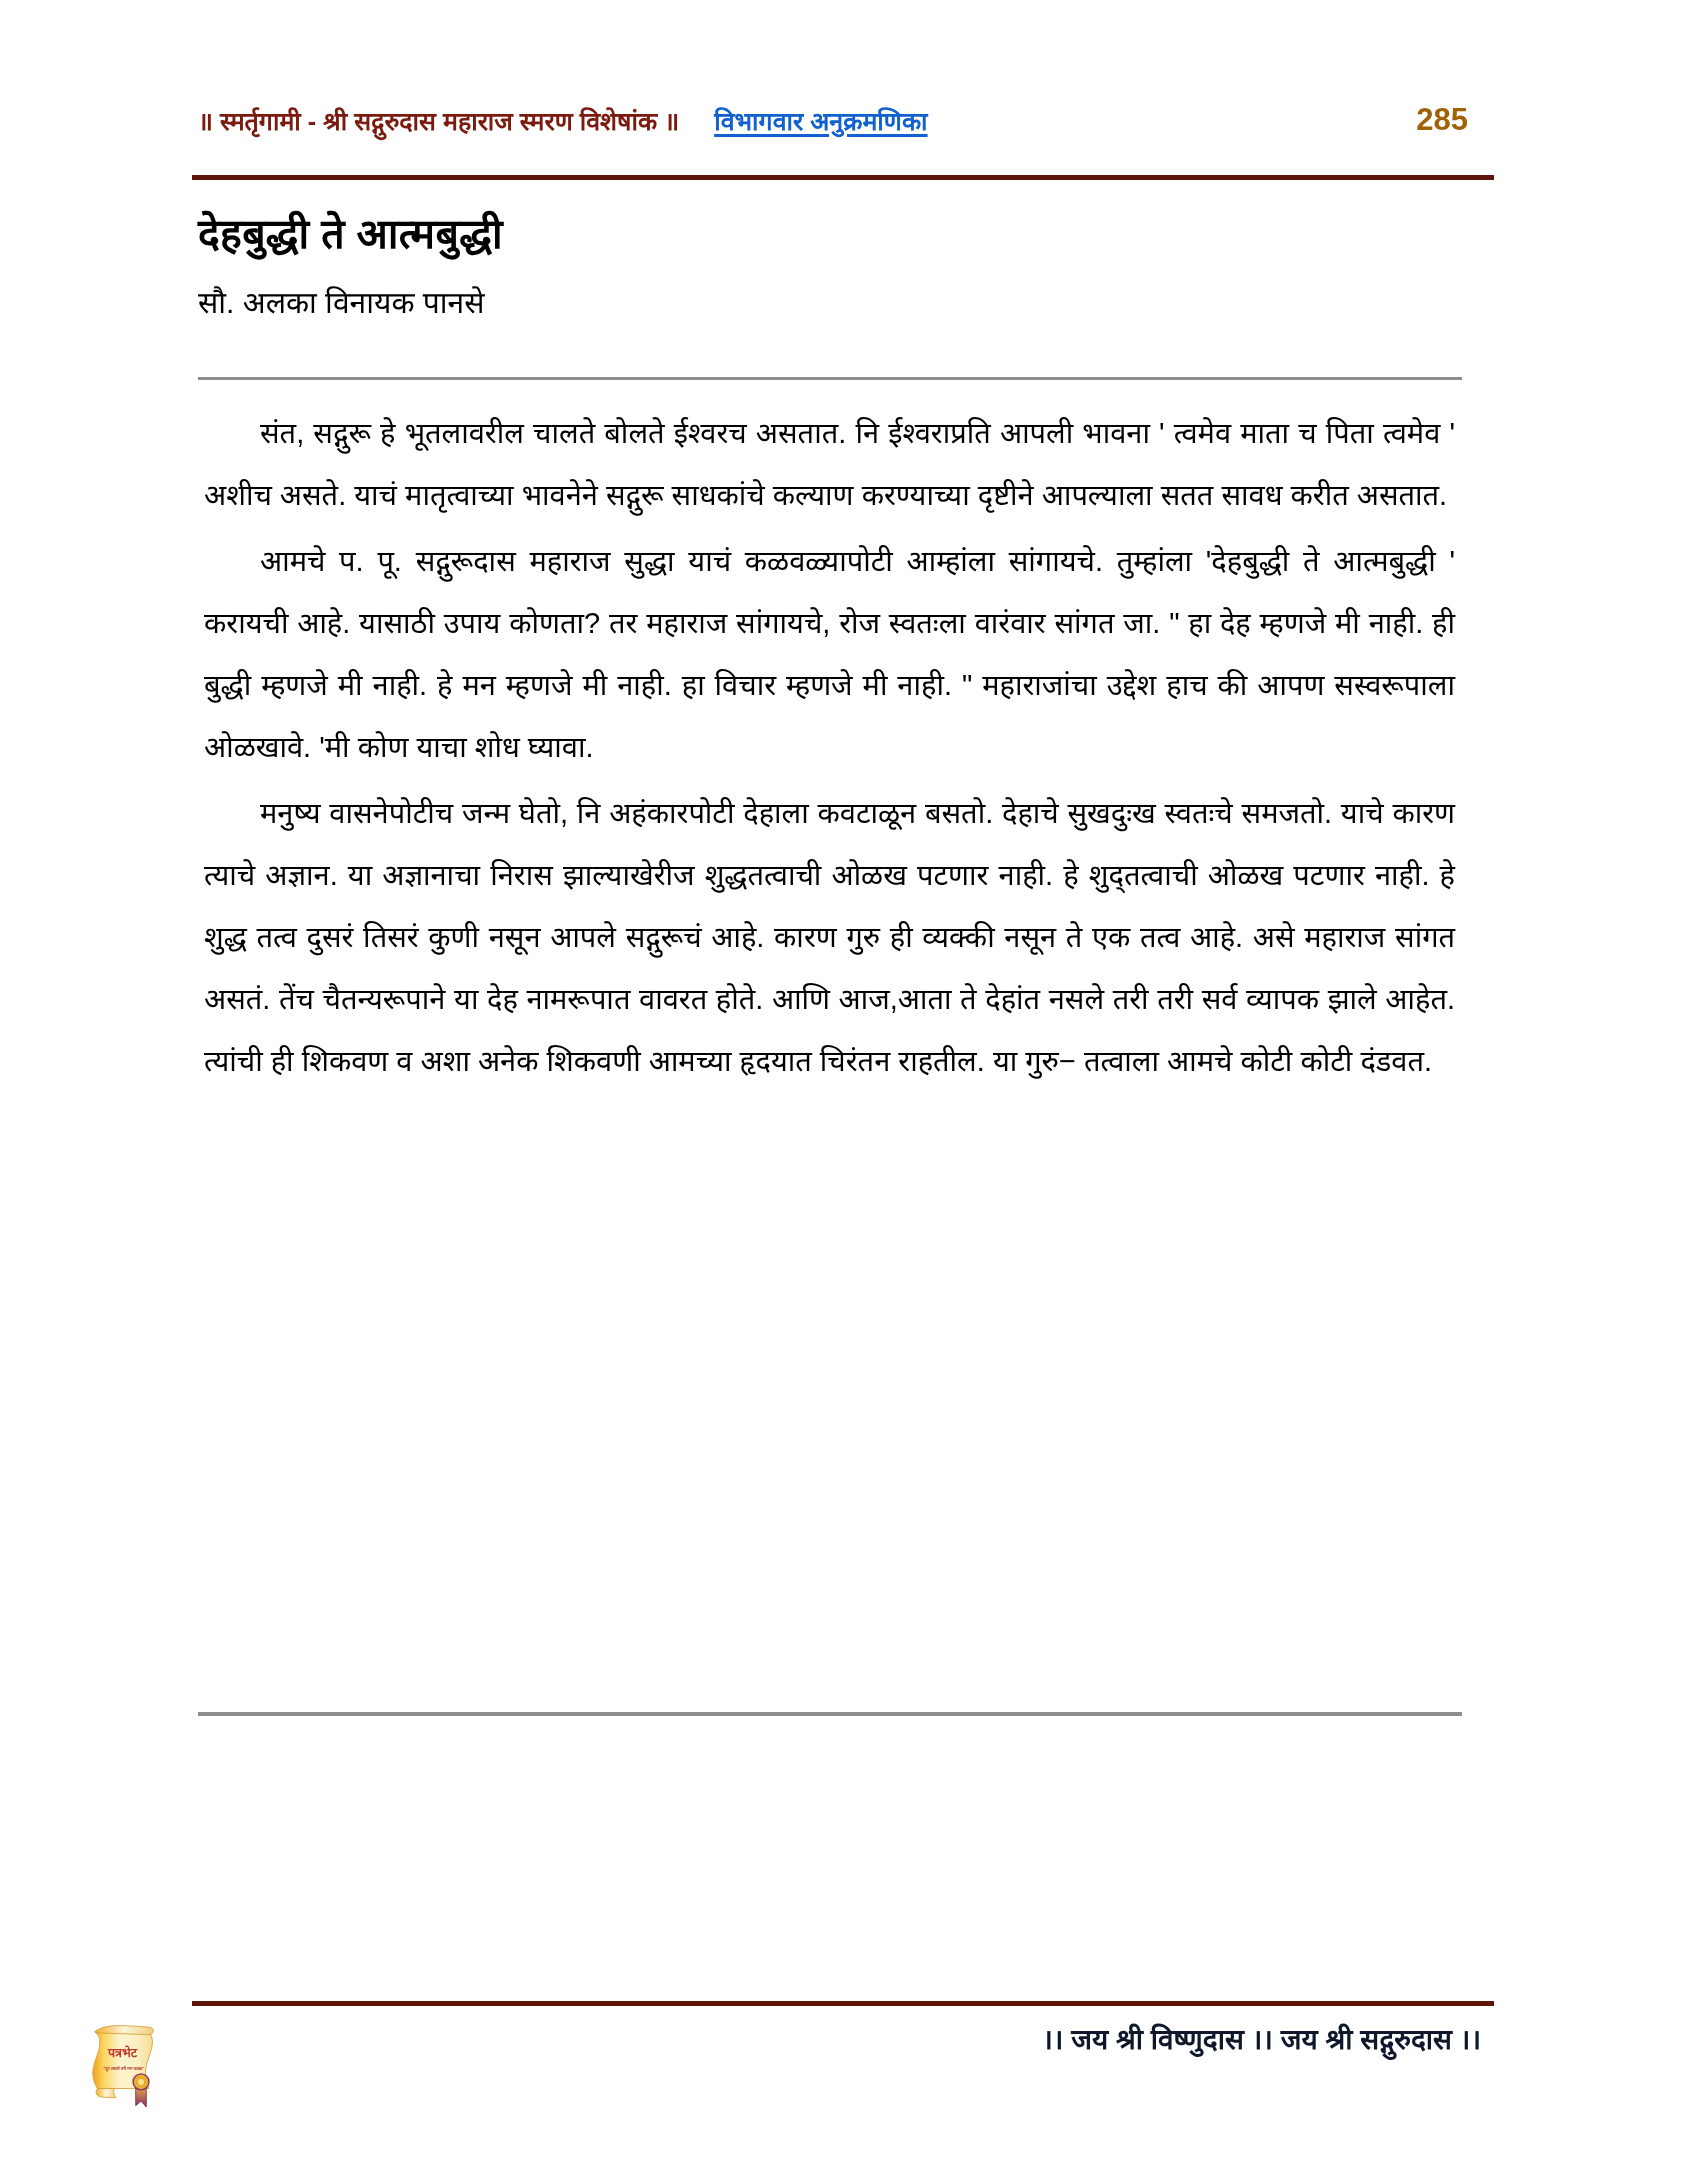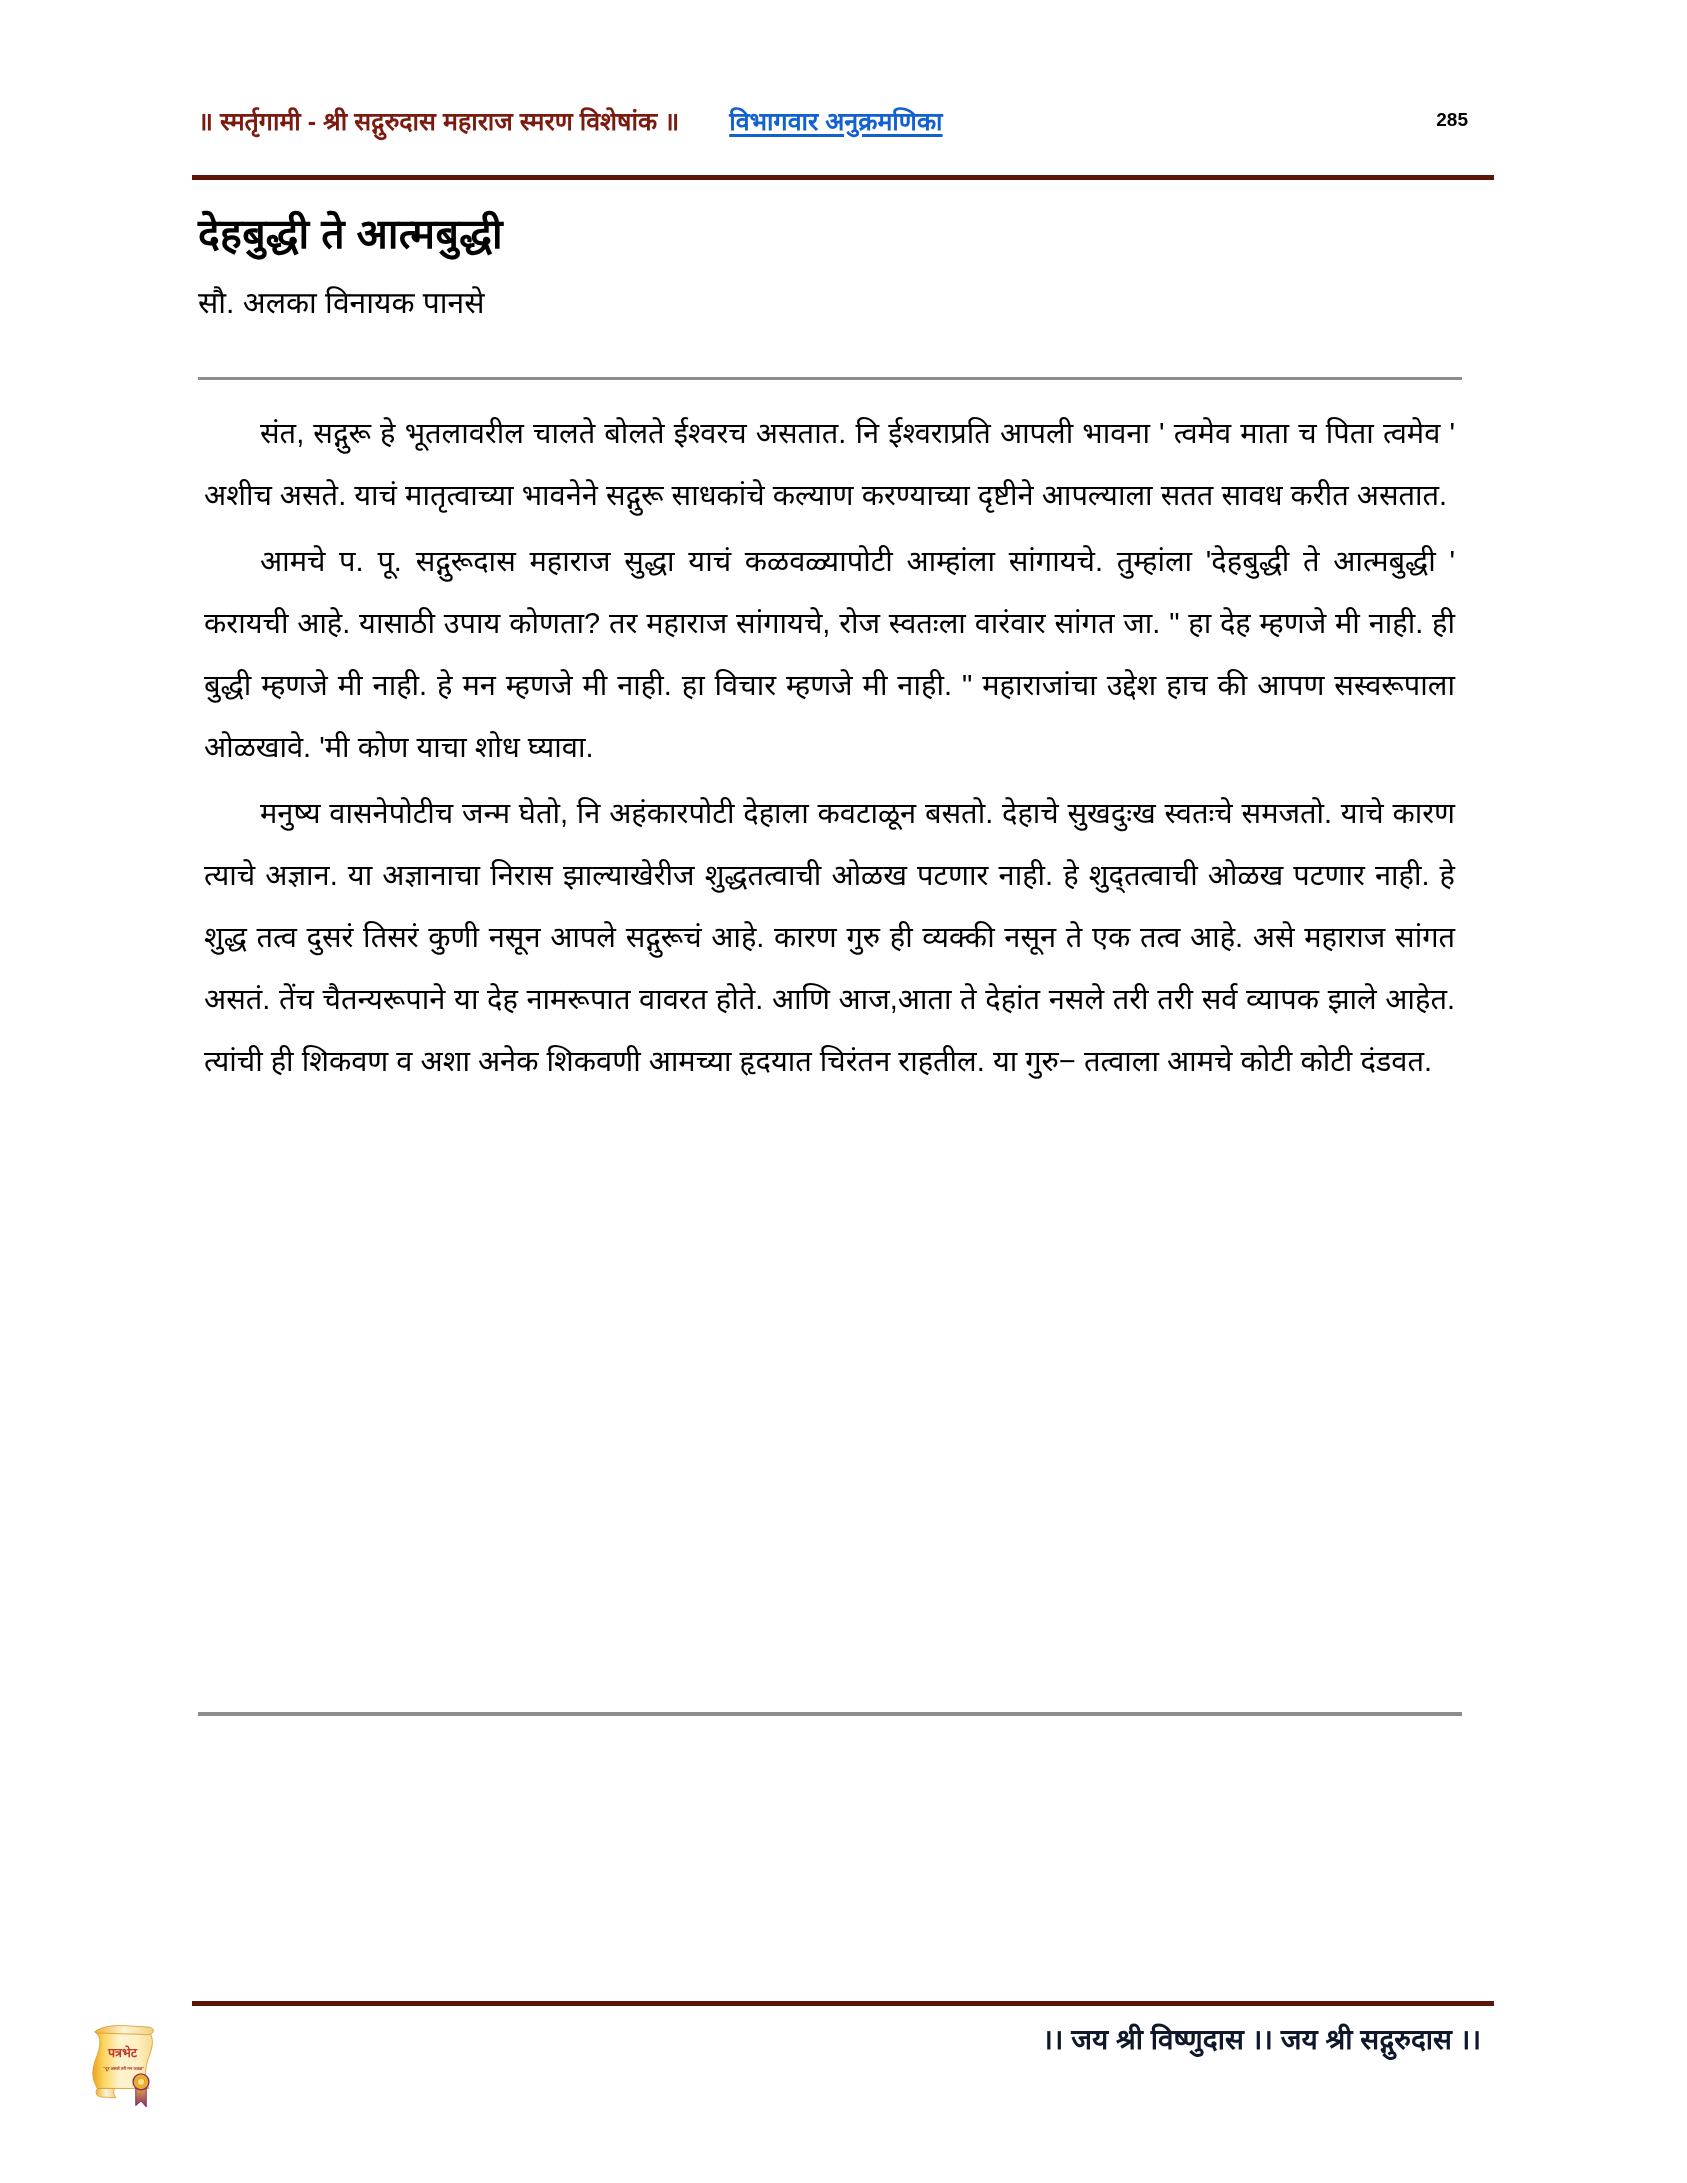--- a/index.html
+++ b/index.html
@@ -48,7 +48,7 @@
     text-underline-offset: 4px;
     text-decoration-thickness: 2.6px;
     white-space: nowrap;
-    margin-left: 50px;
+    margin-left: 35px;
     cursor: pointer;
   }
   .header-pageno {

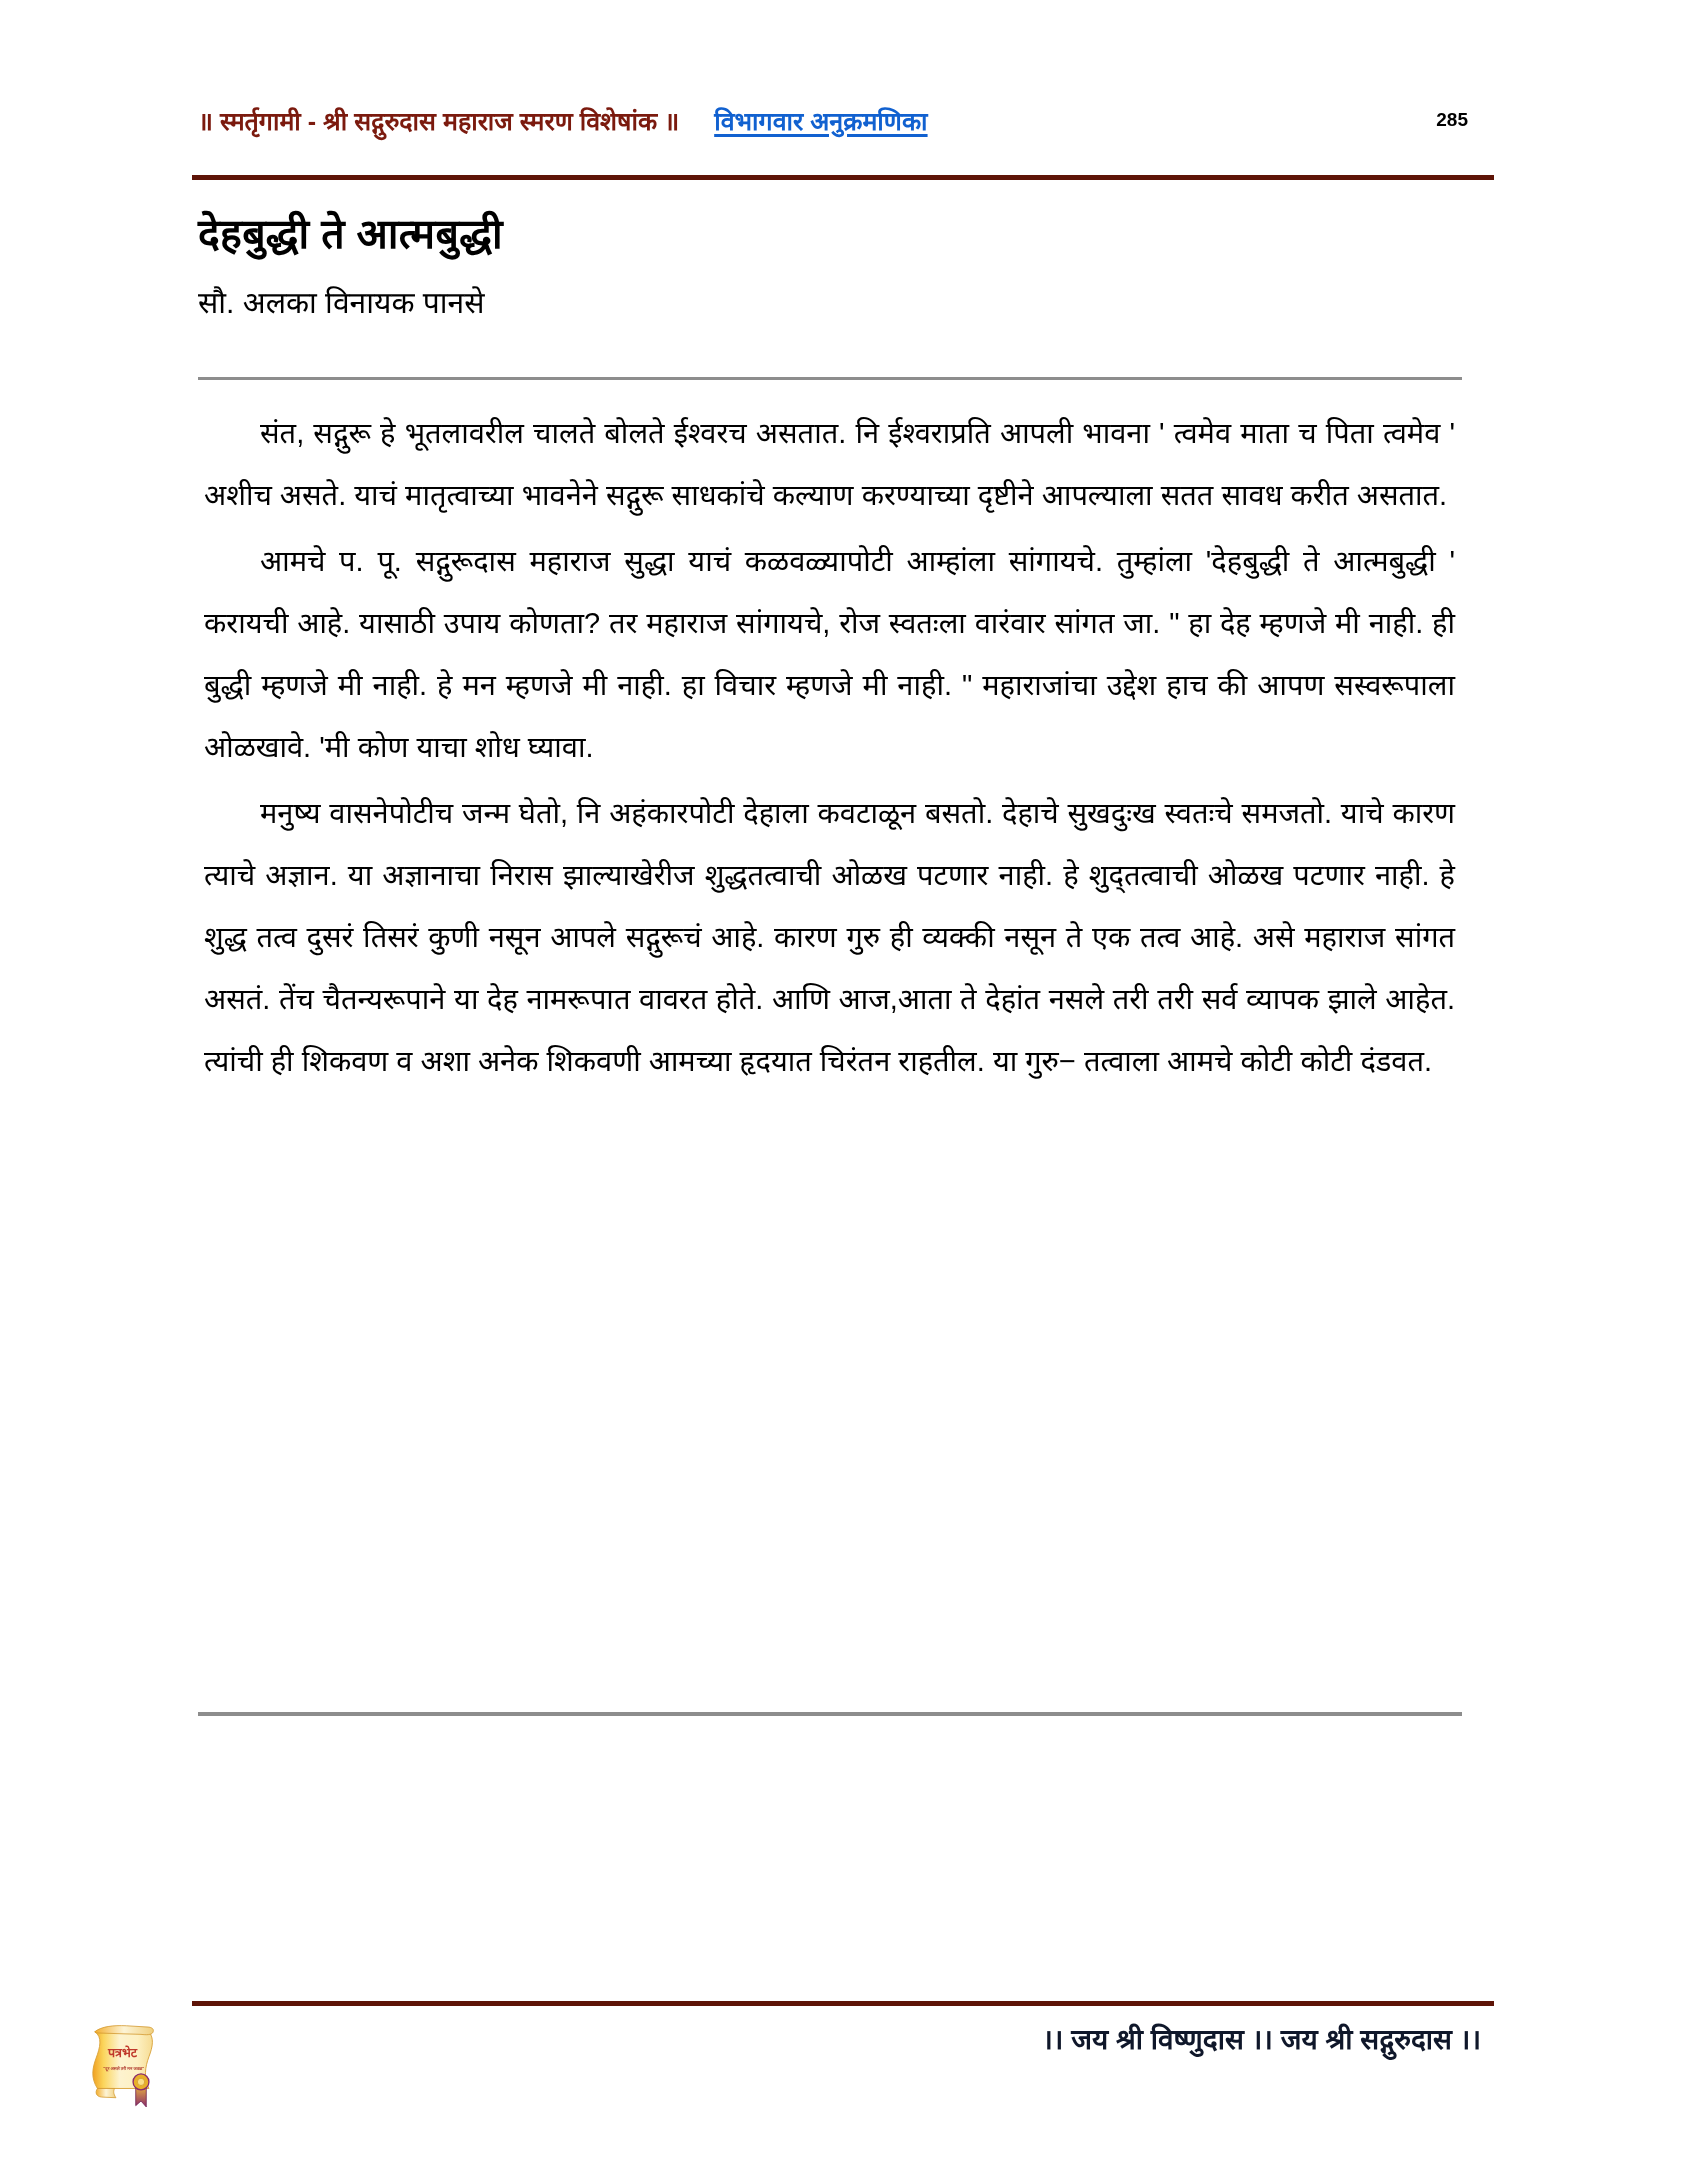--- a/index.html
+++ b/index.html
@@ -52,8 +52,8 @@
     cursor: pointer;
   }
   .header-pageno {
-    color: #000000;
-    font-size: 19px;
+    color: #a16207;
+    font-size: 31px;
     font-weight: bold;
     margin-left: auto;
     padding-right: 20px;

